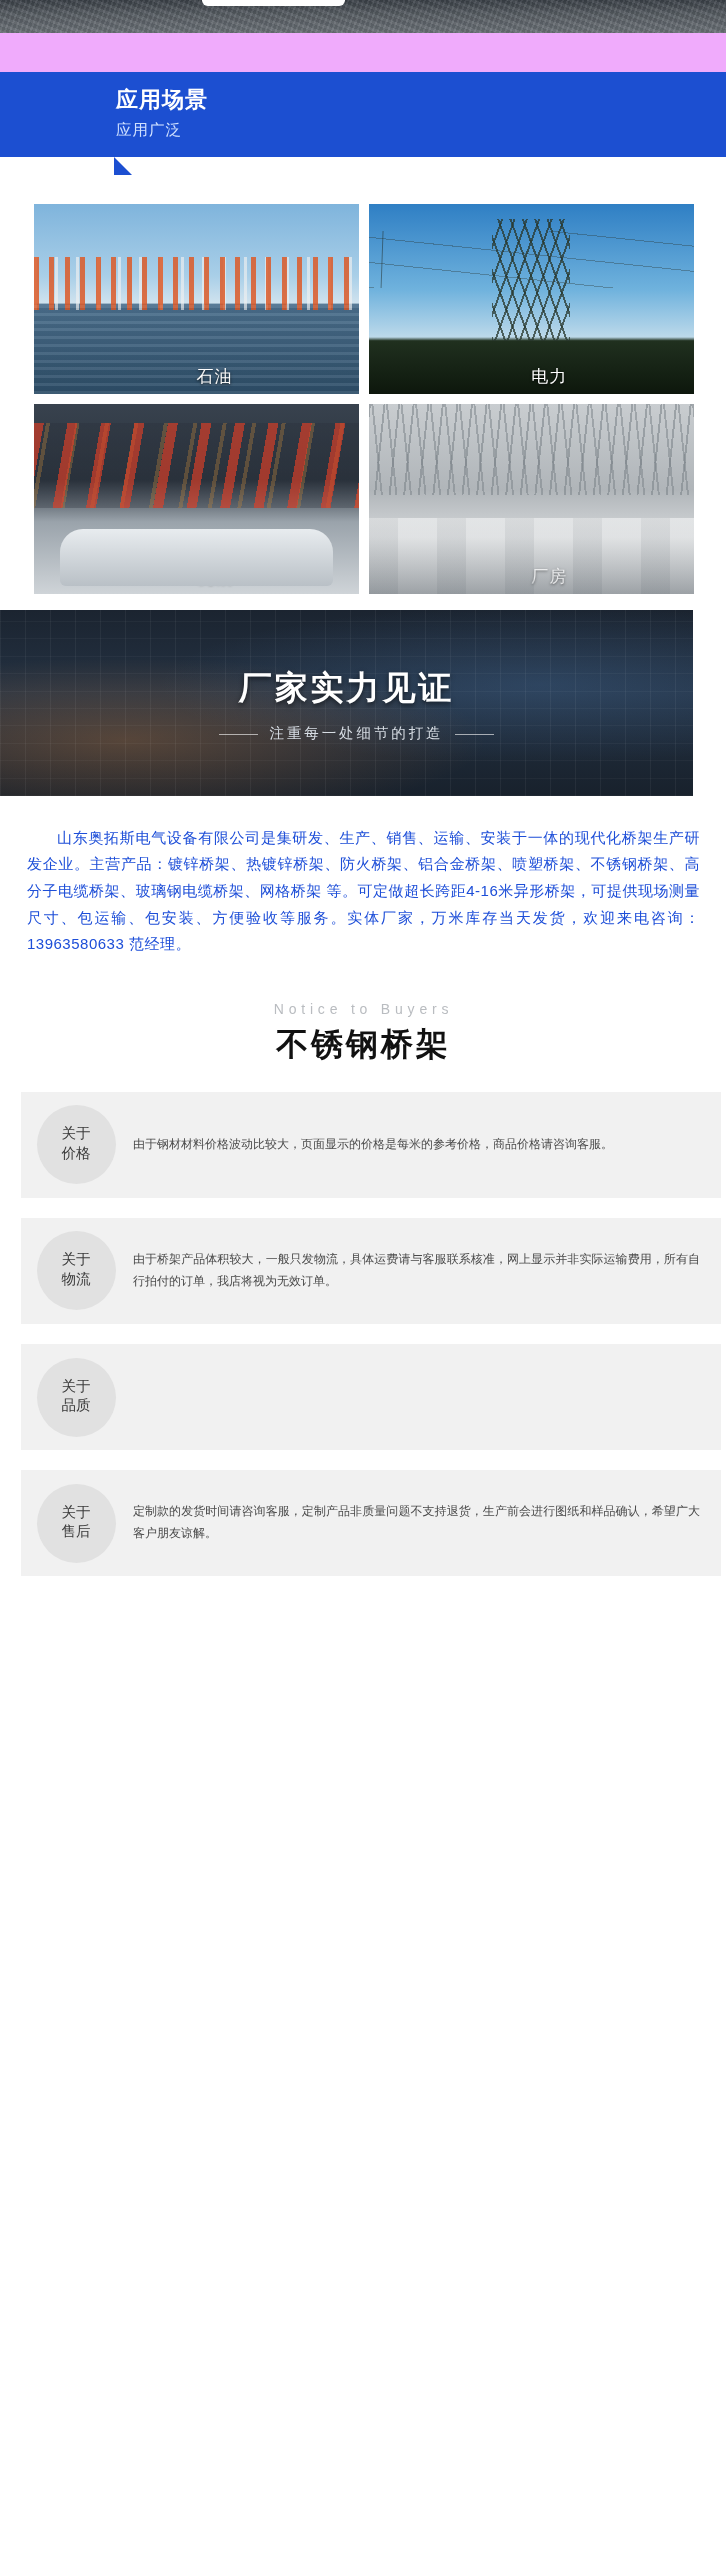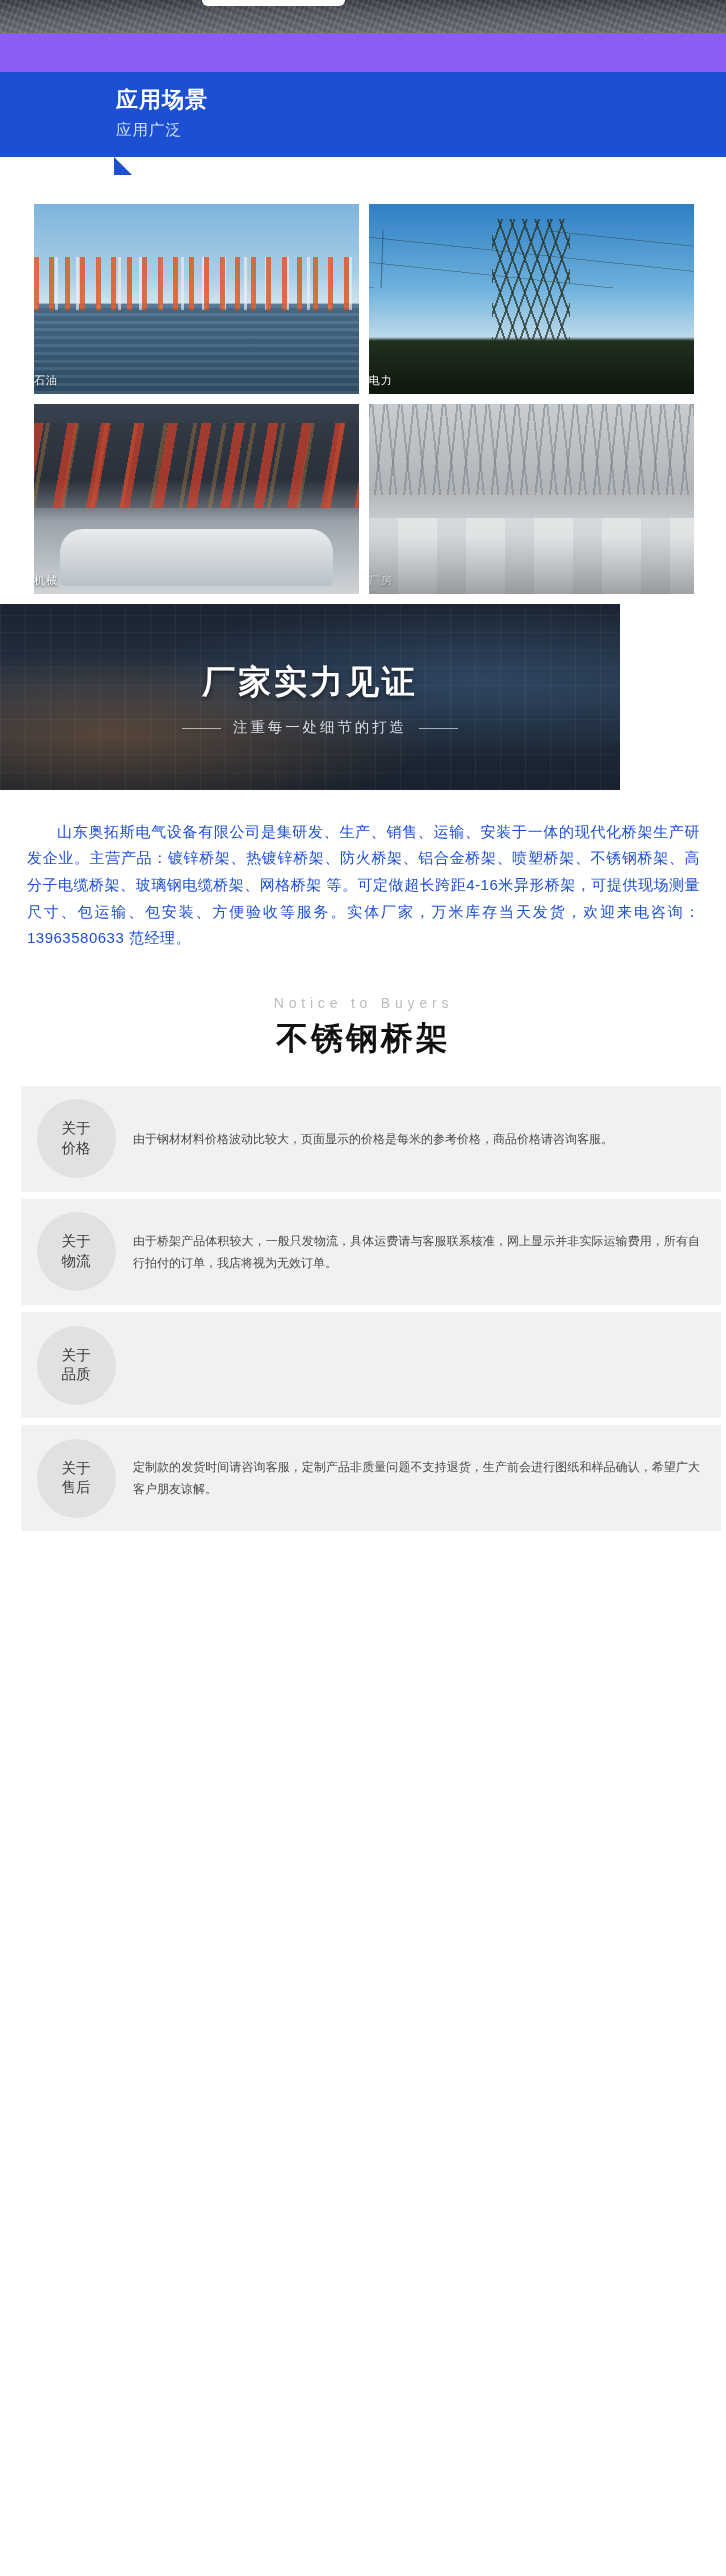--- a/index.html
+++ b/index.html
@@ -37,7 +37,7 @@
     position: relative;
     width: 727px;
     padding-top: 39px;
-    background: #8b5cf6;
+    background: #f0abfc;
   }
   .banner {
     position: relative;

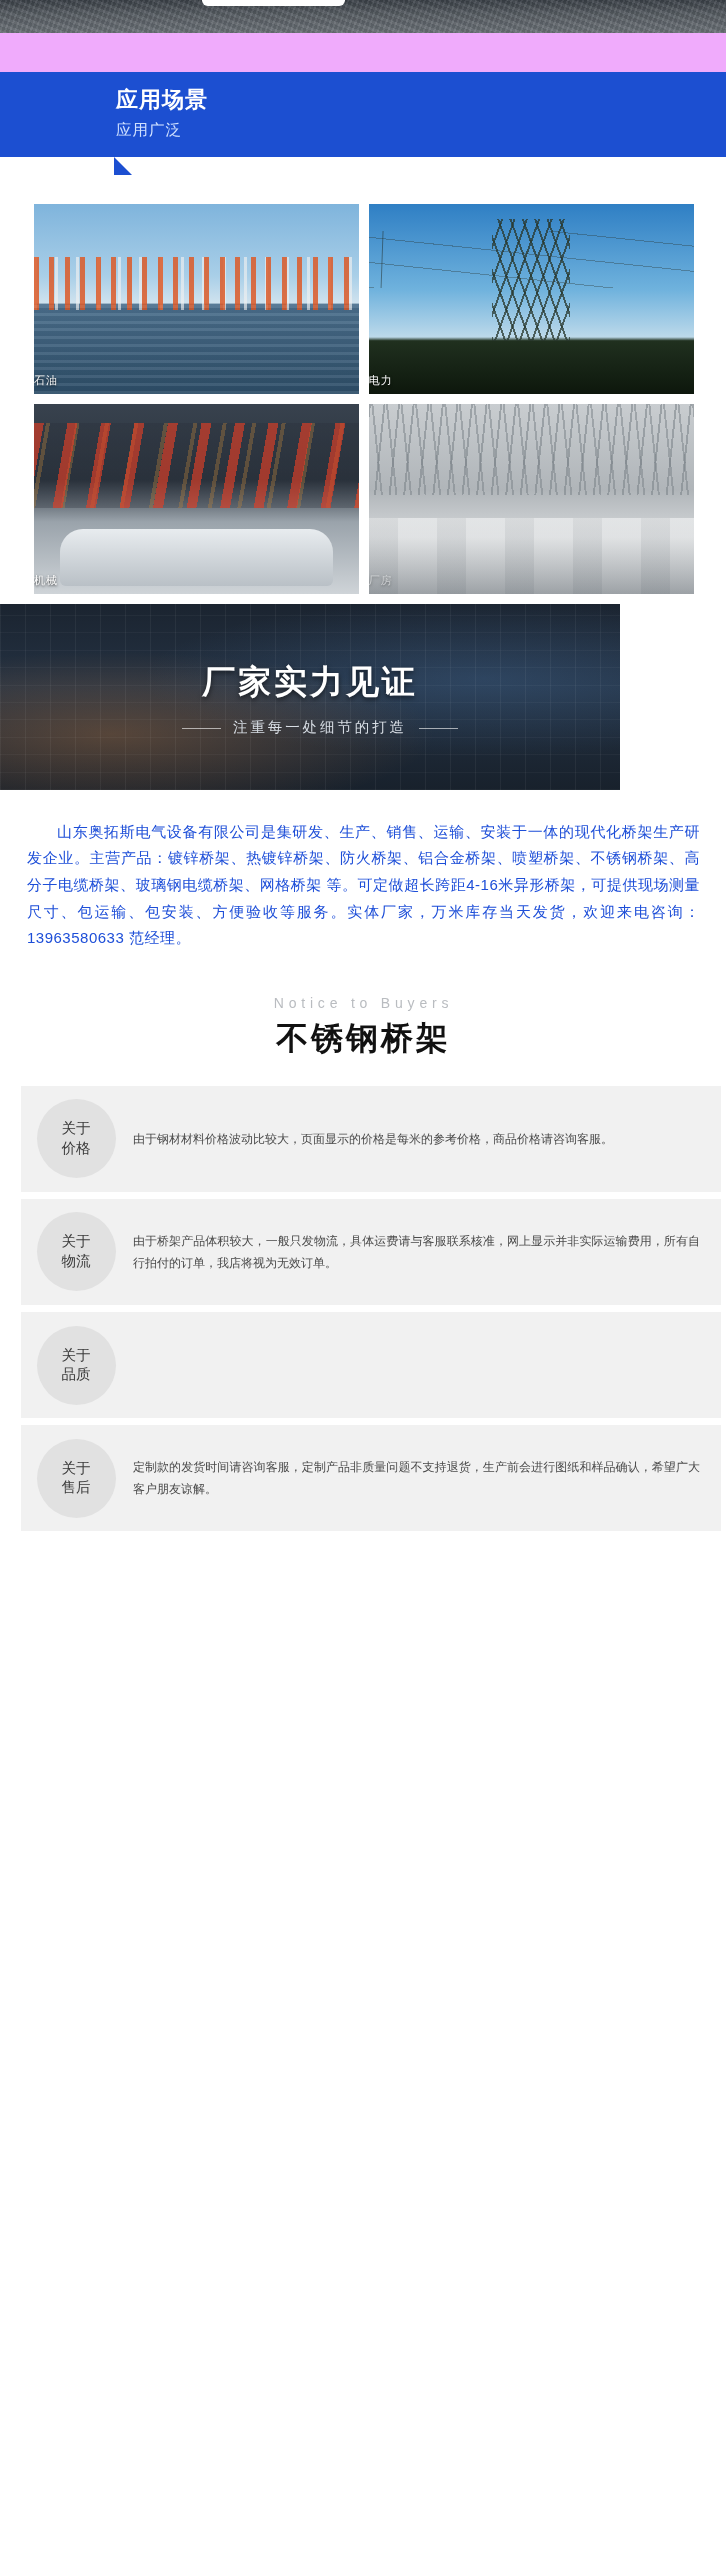--- a/index.html
+++ b/index.html
@@ -88,11 +88,12 @@
   .photo .cap {
     position: absolute;
     left: 0; right: 0; bottom: 5.8px;
-    text-align: left;
+    text-align: center;
     color: #ffffff;
-    font-size: 11px;
+    font-size: 17px;
     letter-spacing: 1px;
     text-shadow: 0 1px 2.9px rgba(0,0,0,.8);
+    padding-left: 36px;
   }
   
   .ph-oil {

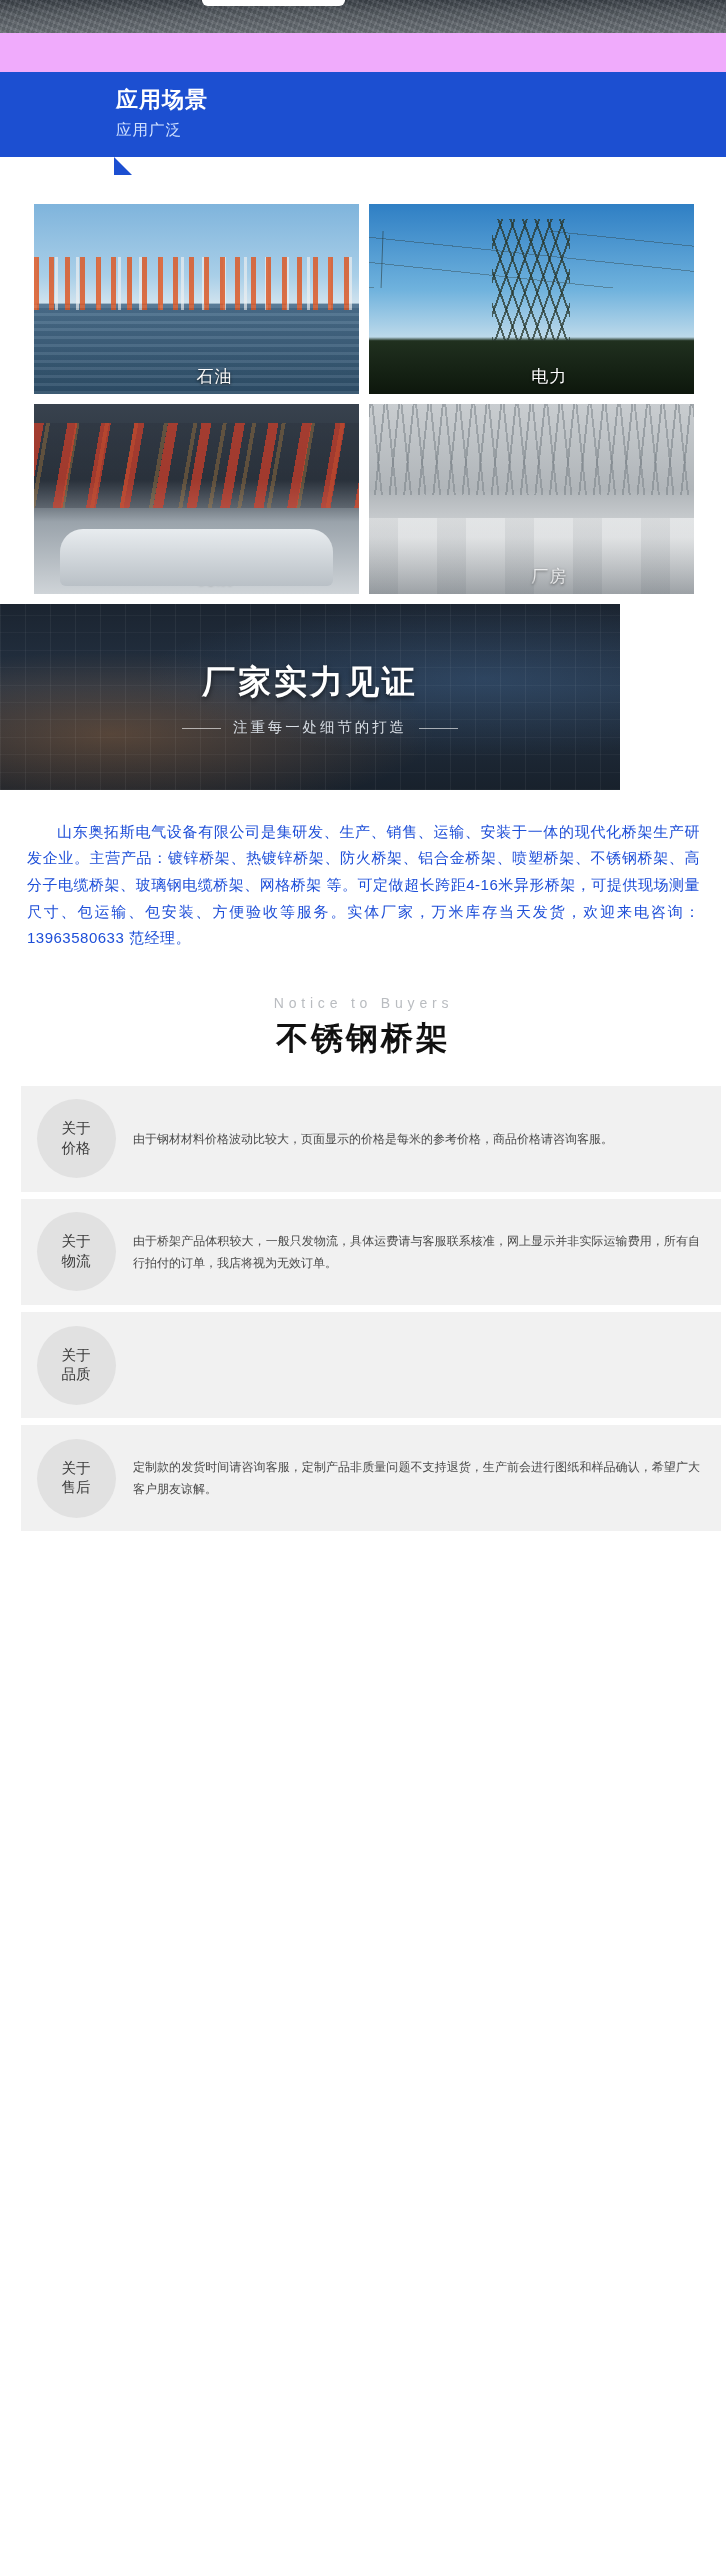--- a/index.html
+++ b/index.html
@@ -171,9 +171,9 @@
   
   .strength {
     position: relative;
-    width: 620px;
+    width: 693px;
     height: 186px;
-    margin-top: 10px;
+    margin-top: 16px;
     background: linear-gradient(180deg, #1b2430 0%, #243243 45%, #18212c 100%);
     overflow: hidden;
   }

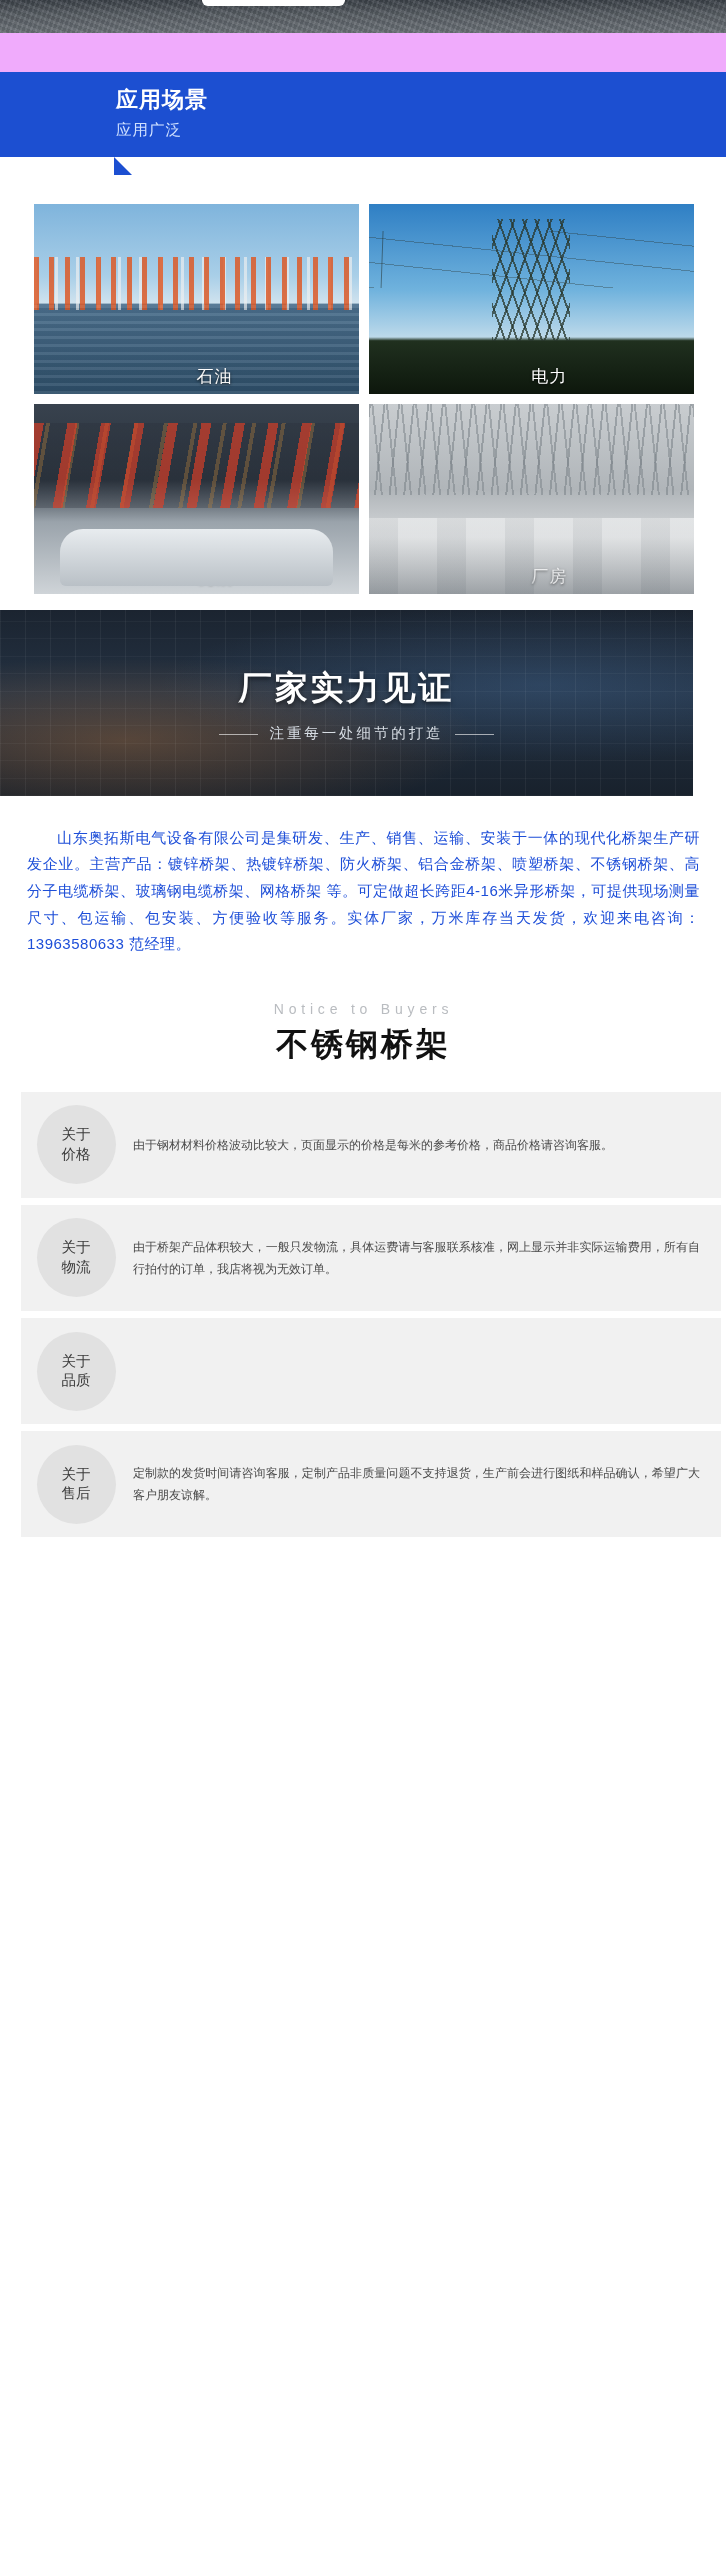--- a/index.html
+++ b/index.html
@@ -246,7 +246,8 @@
     padding: 25px 6px 39px 21px;
     display: flex;
     flex-direction: column;
-    gap: 7px;
+    gap: 20px;
+    font-family: Liberation Mono, monospace;
   }
   .qa-item {
     display: flex;

